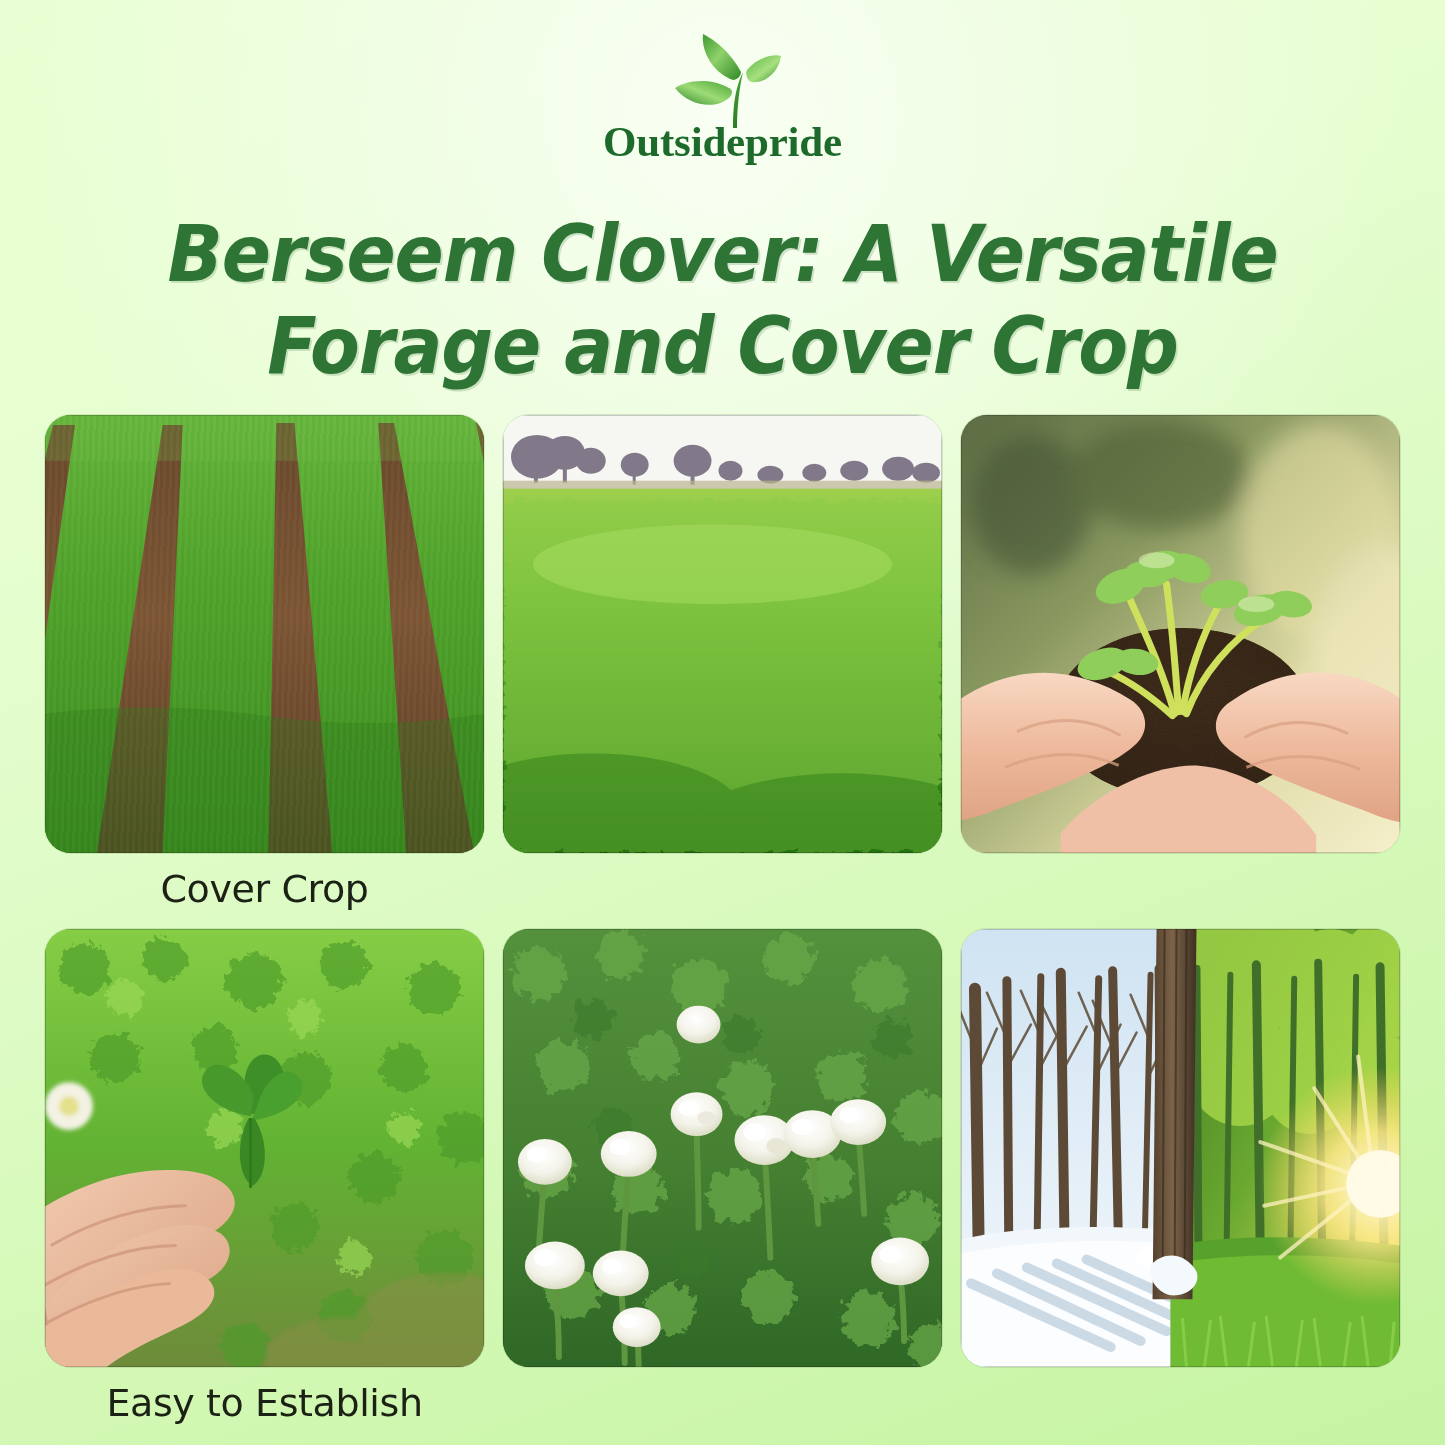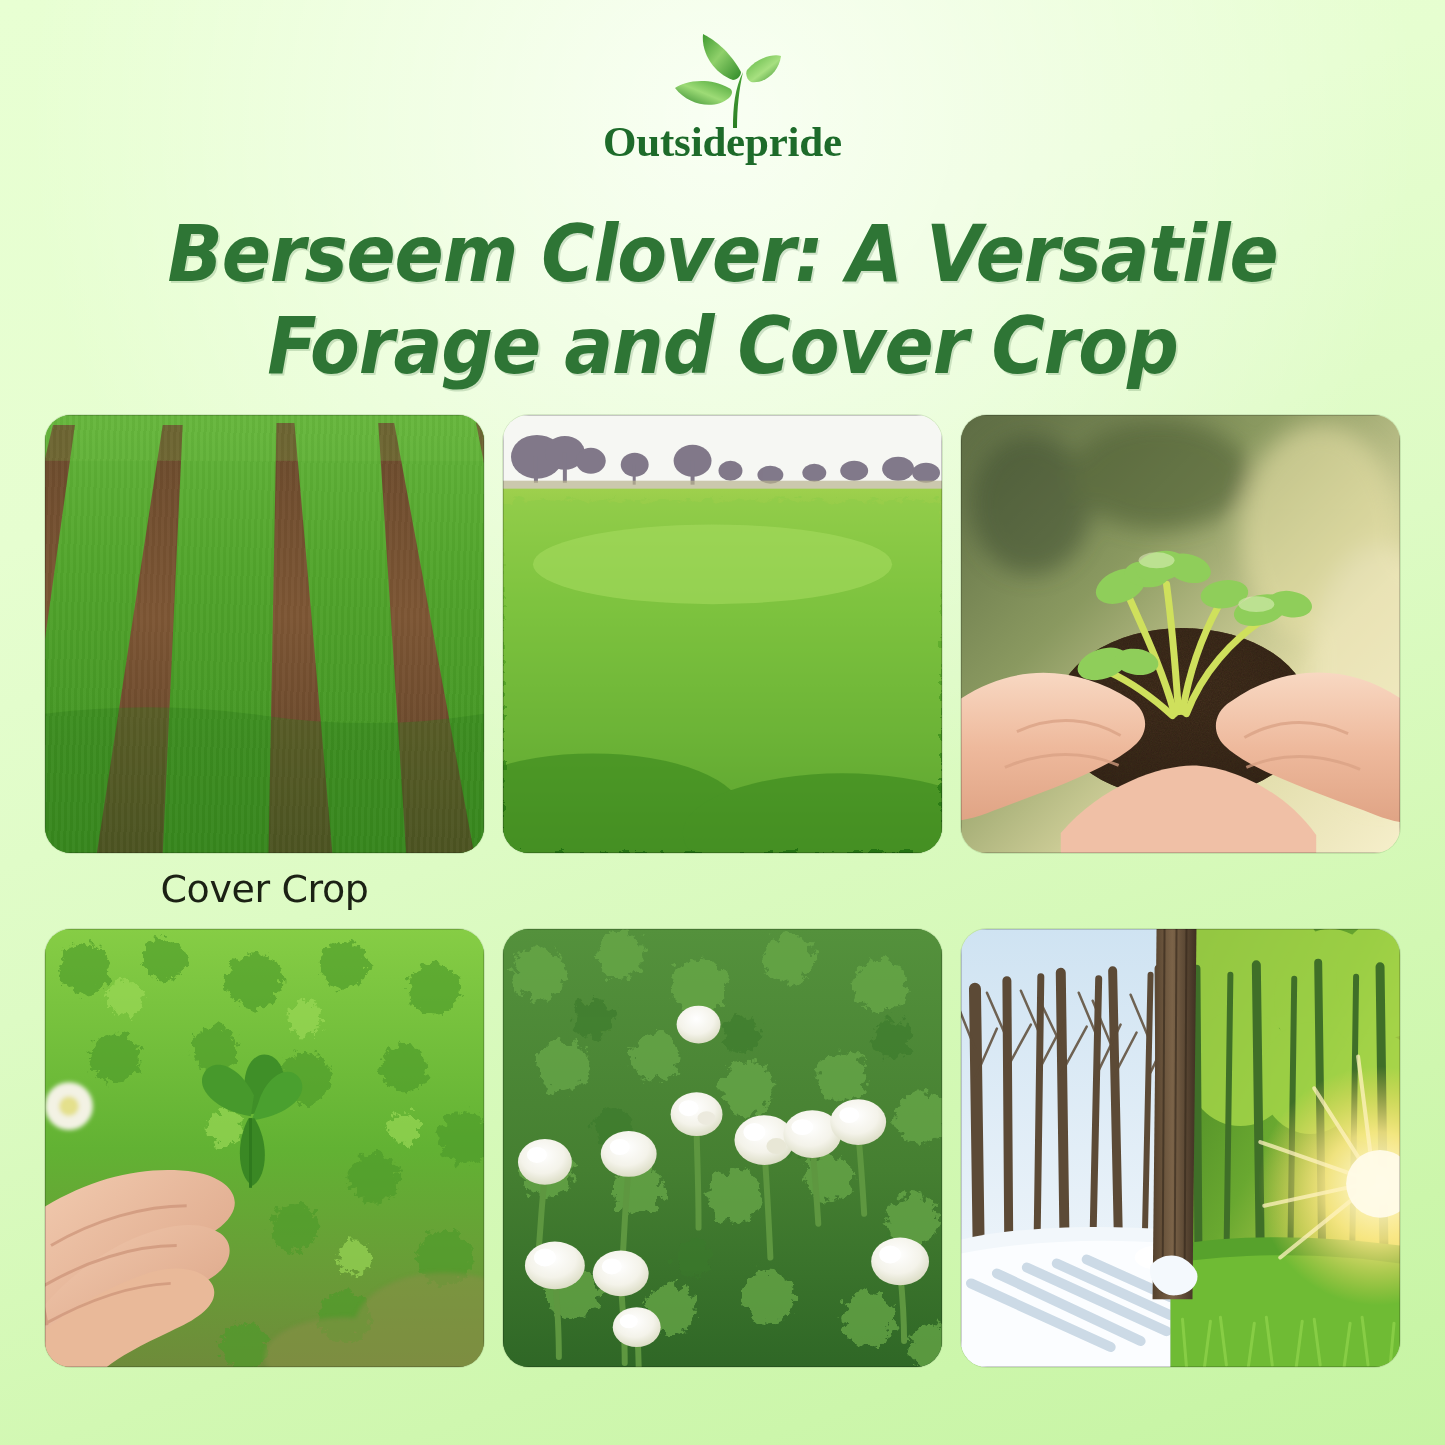--- a/index.html
+++ b/index.html
@@ -429,6 +429,7 @@
           <rect x="0" y="0" width="440" height="440" fill="none" stroke="rgba(0,0,0,0.18)" stroke-width="2"></rect>
         </svg>
       </div>
+      <div class="caption">Easy to Establish</div>
     </div>
 
     <div class="cell">

